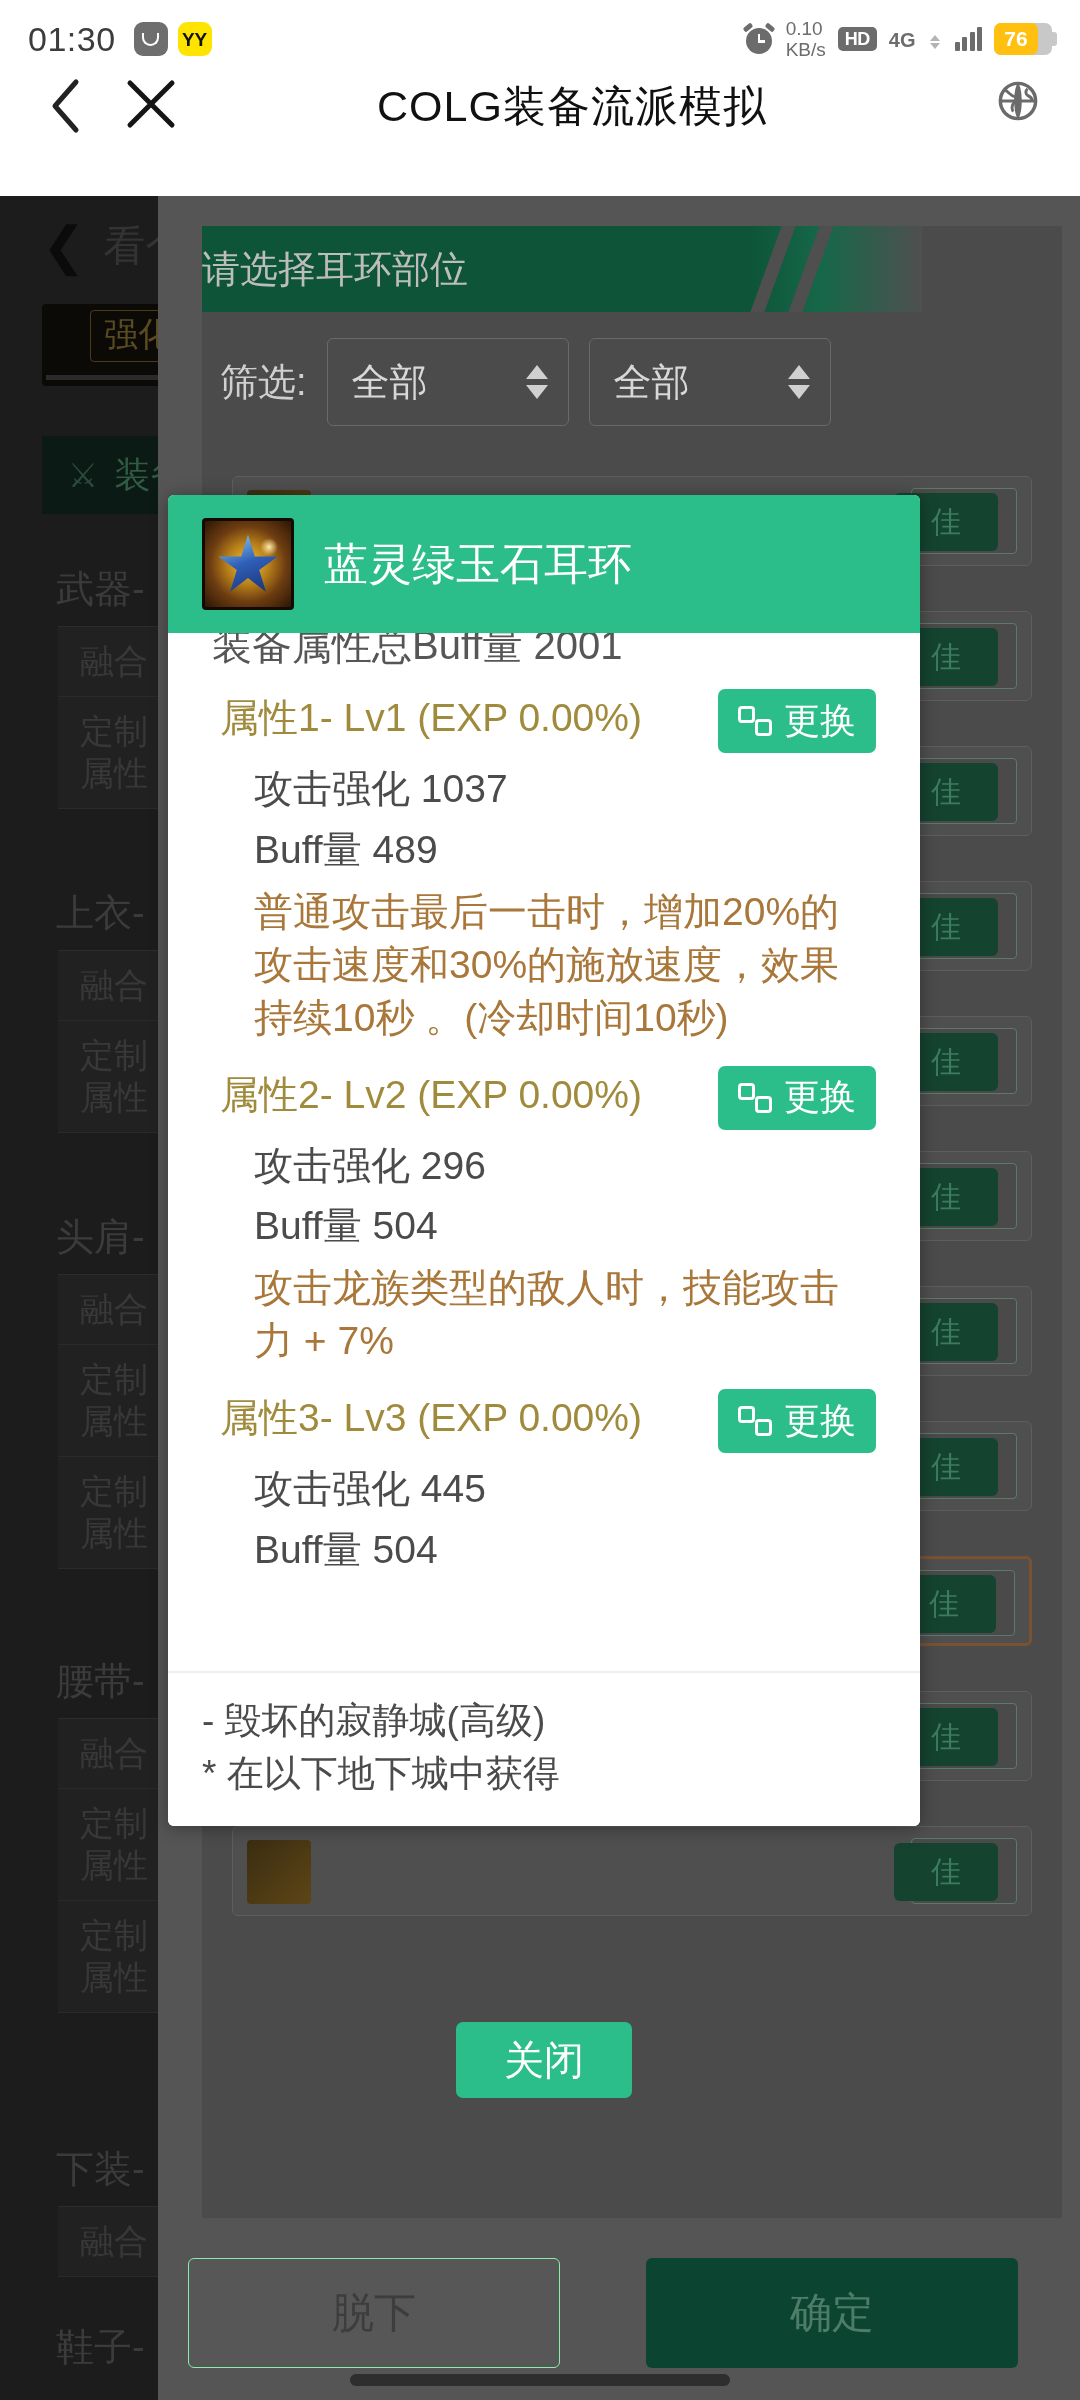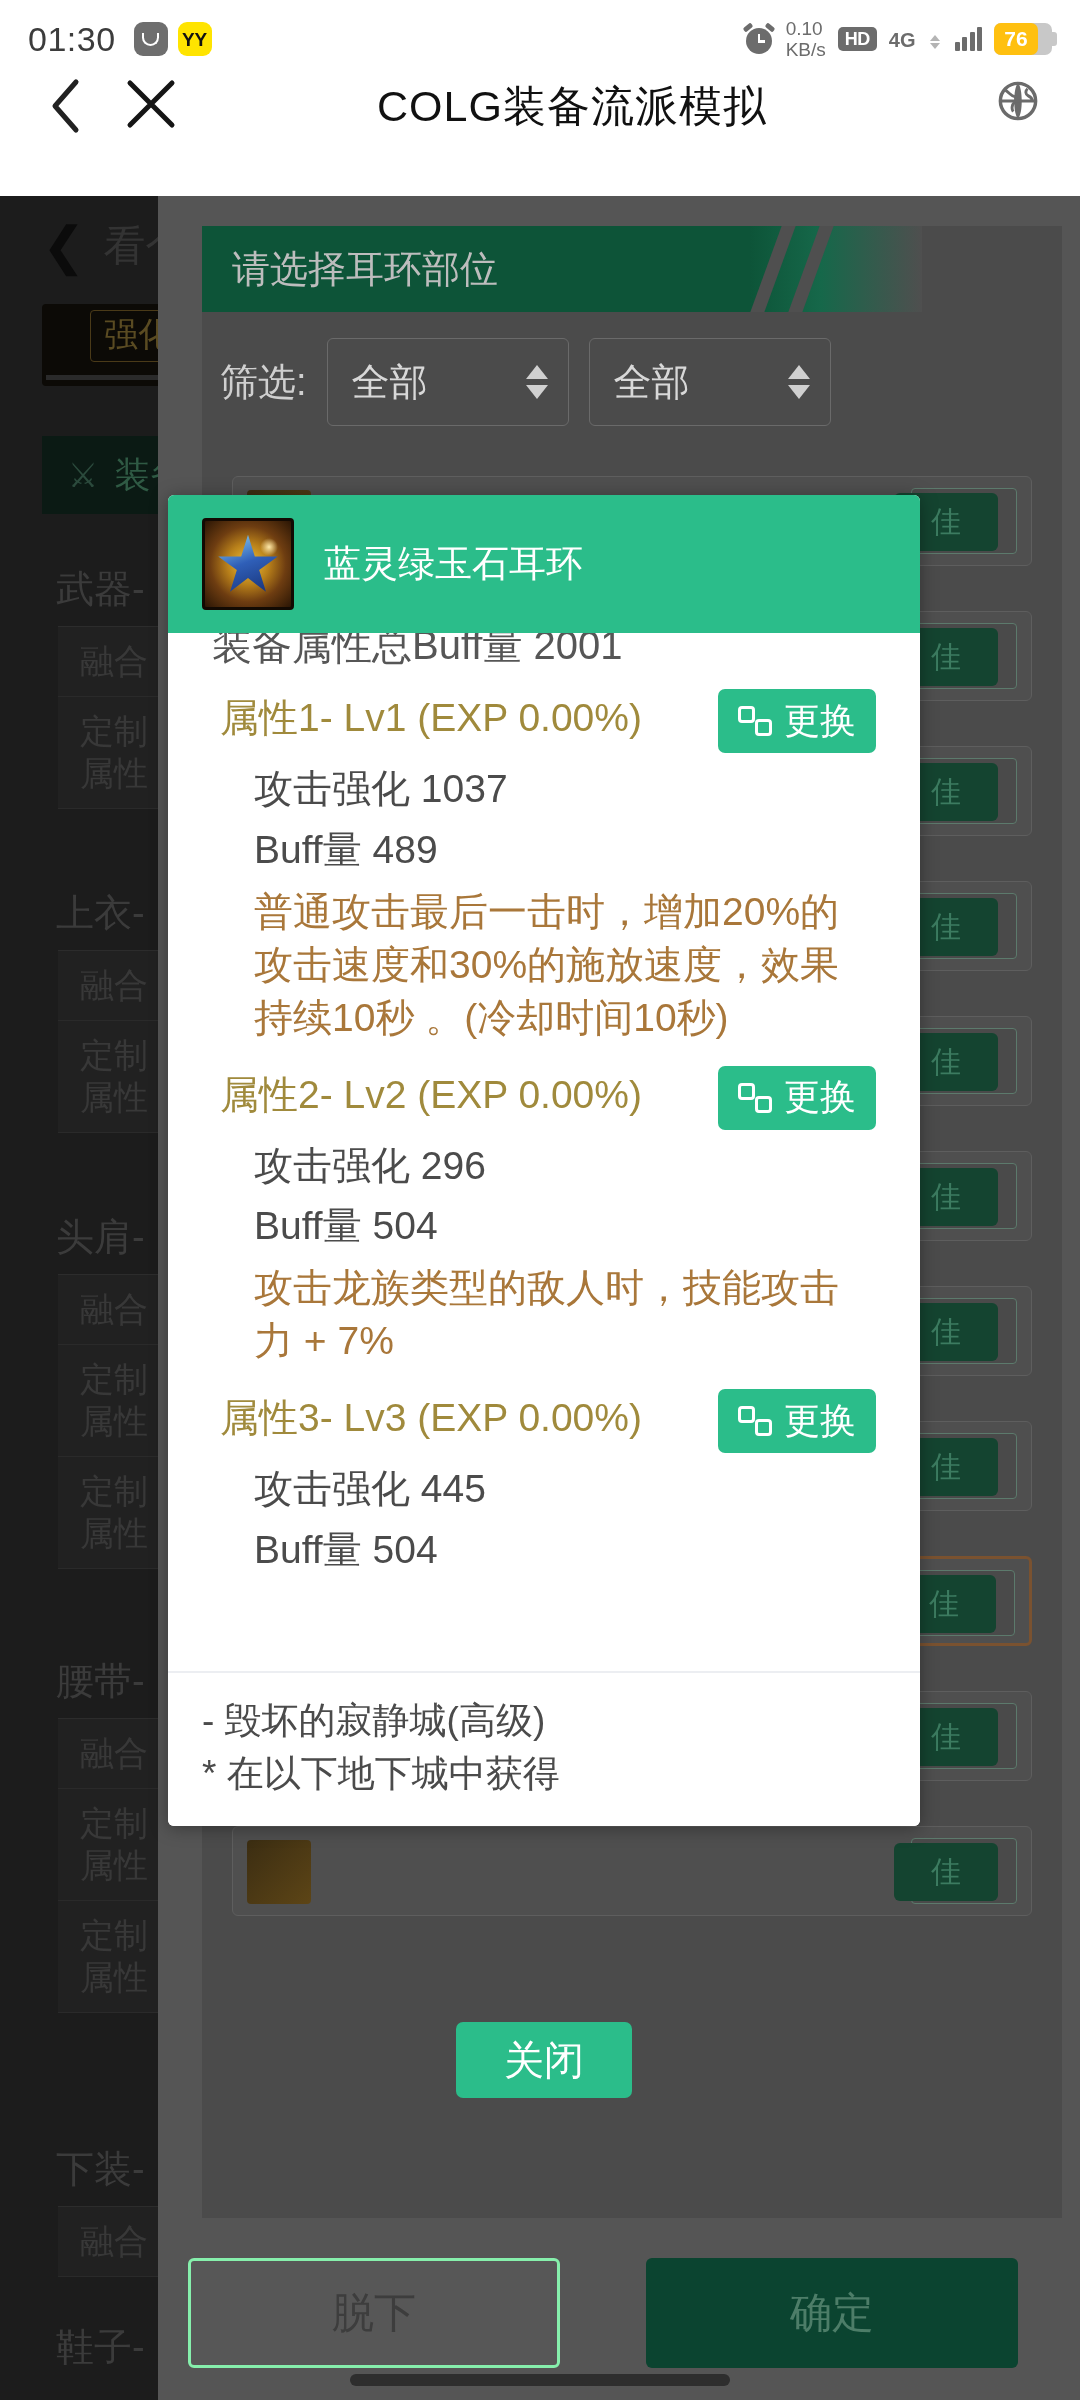--- a/index.html
+++ b/index.html
@@ -125,7 +125,7 @@
   .cp-title {
     position: absolute; left: 0; top: 0; width: 720px; height: 86px;
     background: linear-gradient(90deg, #0d5438 0%, #0d5438 76%, #16684a 86%, #4f4f4f 100%);
-    display: flex; align-items: center; padding-left: 30px;
+    display: flex; align-items: center; 
     font-size: 38px; color: #bdbdbd;
   }
   .cp-title::after {

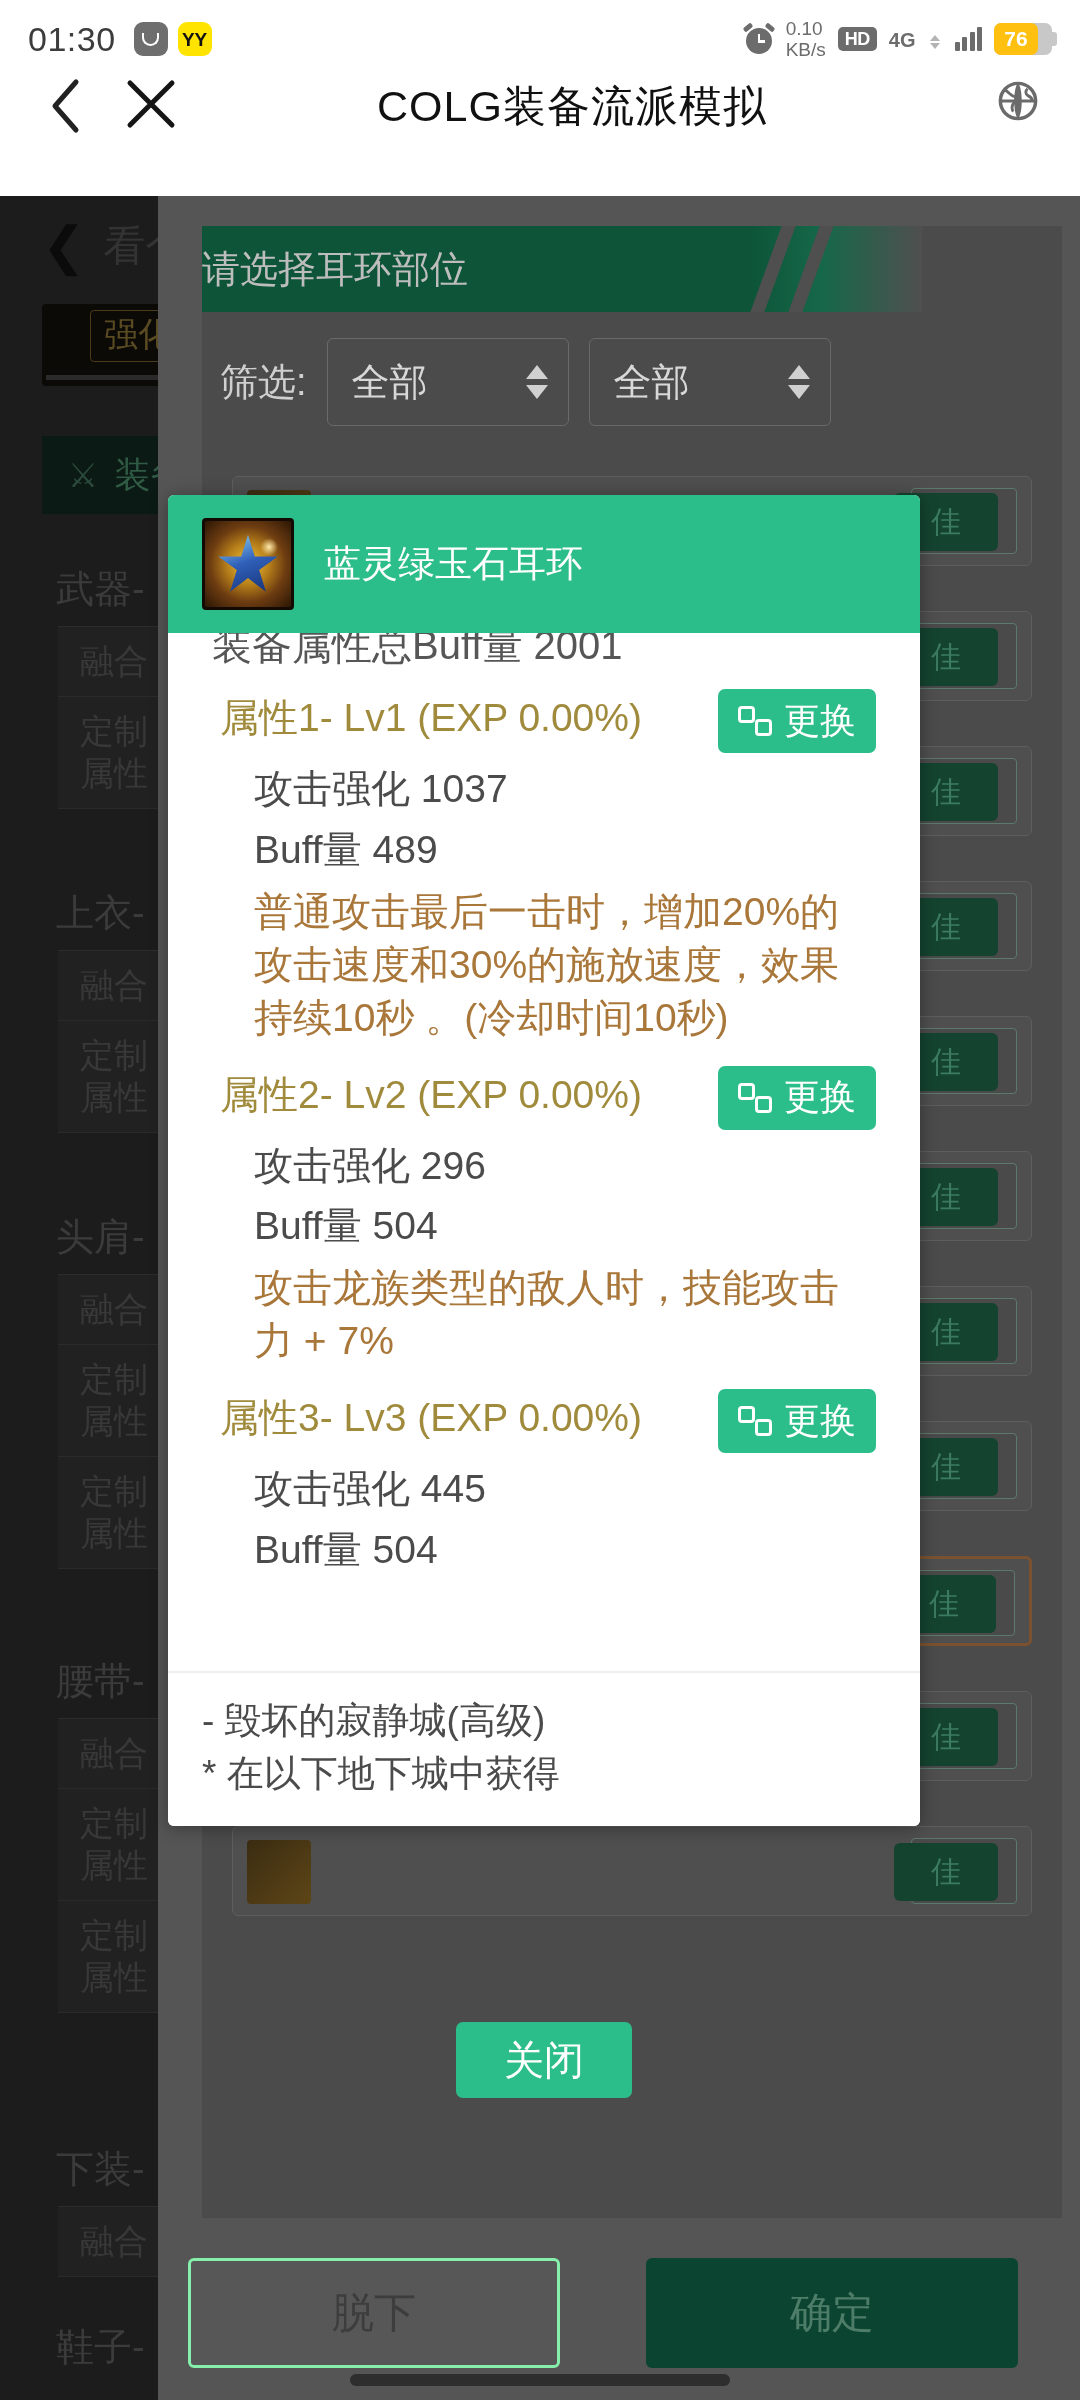--- a/index.html
+++ b/index.html
@@ -213,7 +213,7 @@
     position: absolute; right: 13px; top: 17px; width: 18px; height: 18px;
     background: radial-gradient(circle, #ffe9a8 0%, rgba(255,210,90,0) 70%);
   }
-  .mh-title { font-size: 37px; color: #ffffff; }
+  .mh-title { font-size: 44px; color: #ffffff; }
 
   .modal-body {
     position: relative; background: #ffffff; height: 1038px; overflow: hidden;

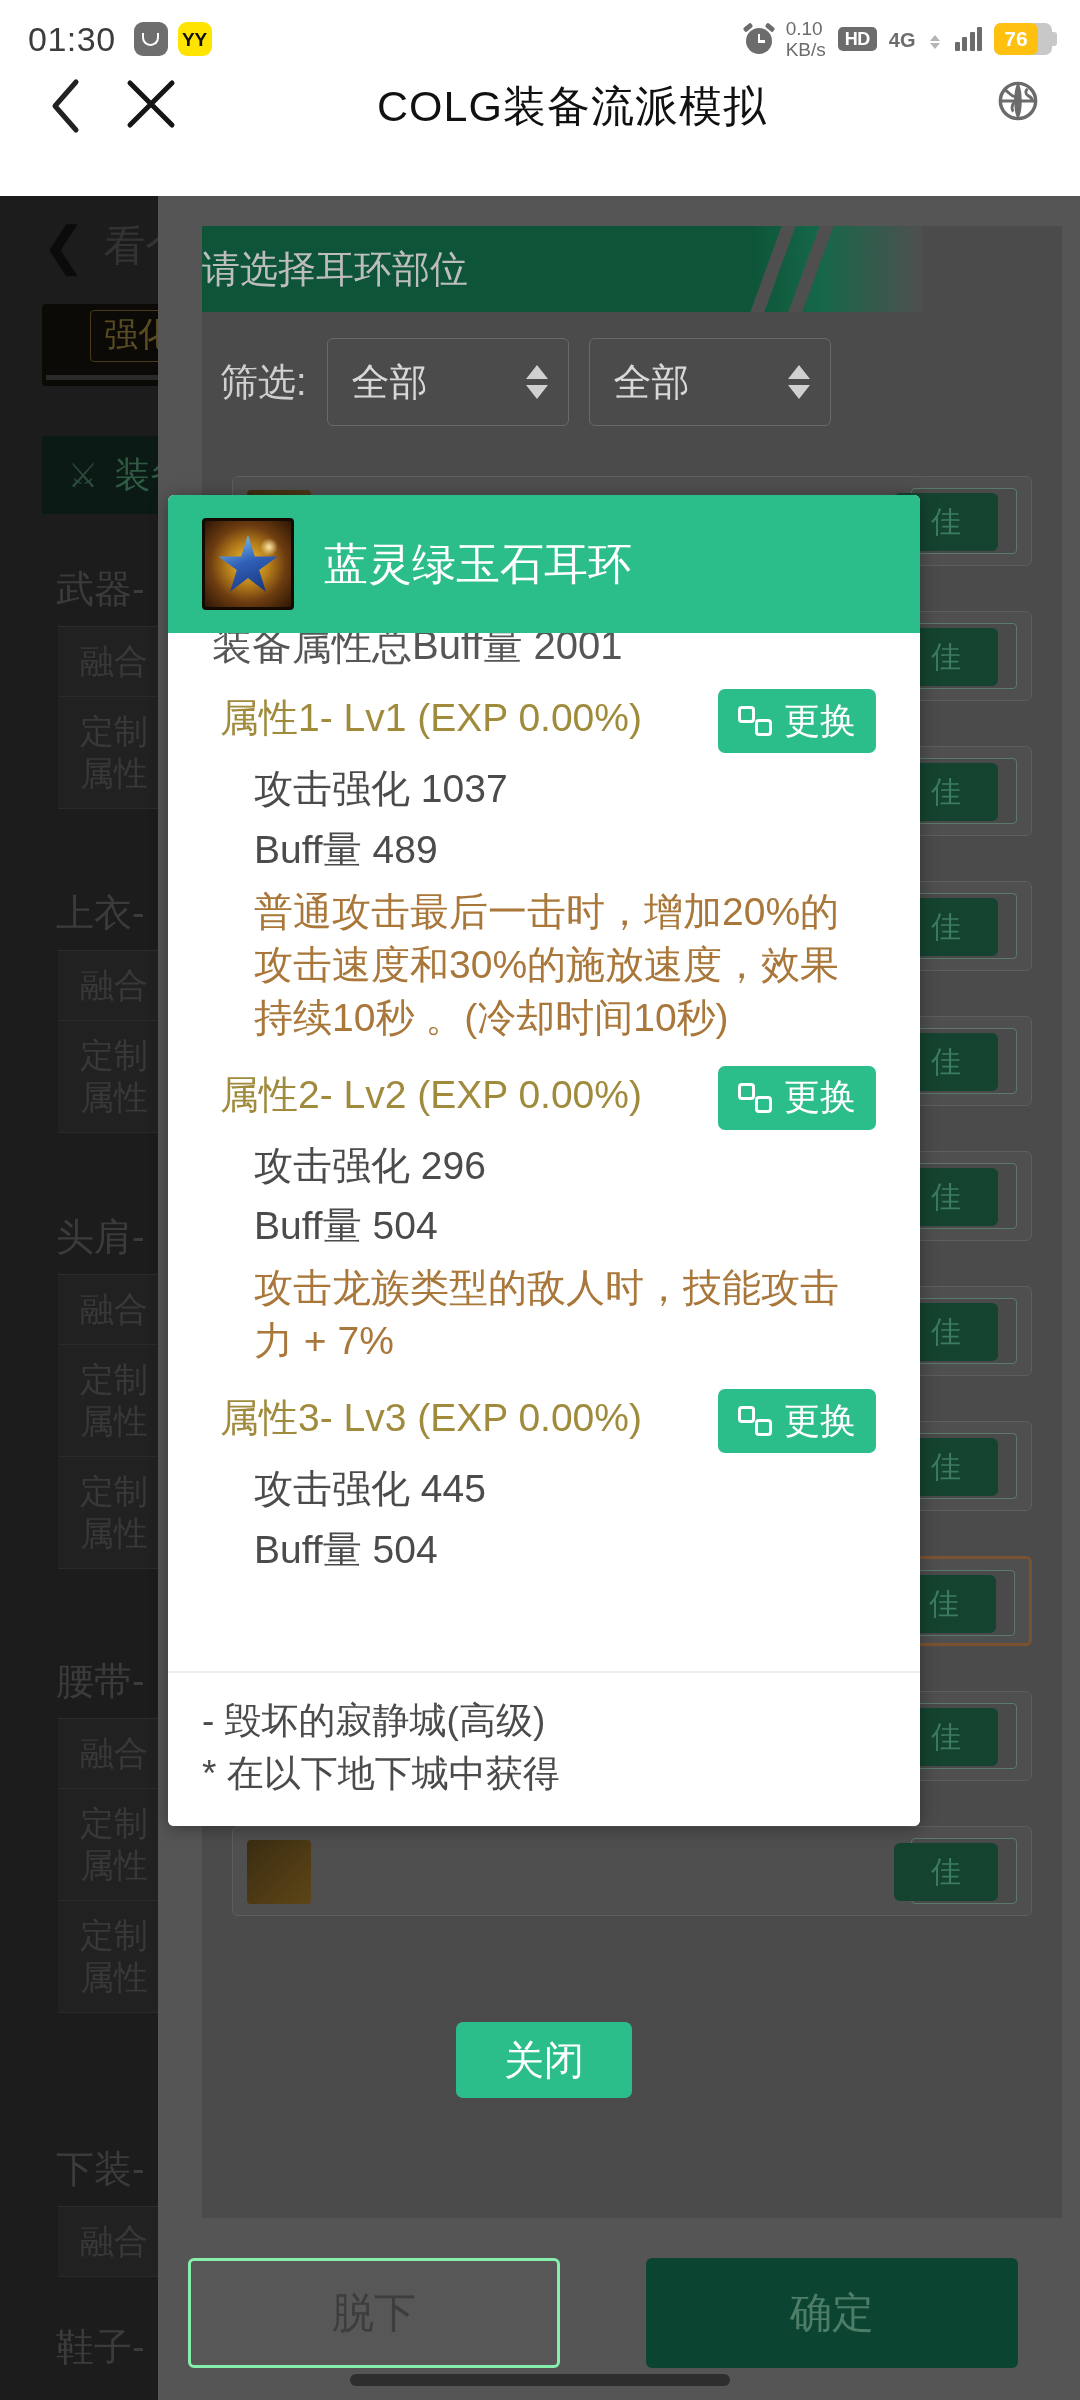--- a/index.html
+++ b/index.html
@@ -173,7 +173,7 @@
   .bottom-btns { position: absolute; left: 30px; top: 2062px; width: 830px;
     display: flex; justify-content: space-between; }
   .btn-off {
-    width: 372px; height: 110px; border: 3px solid #86efac; border-radius: 6px;
+    width: 372px; height: 110px; border: 1px solid #86efac; border-radius: 6px;
     display: flex; align-items: center; justify-content: center;
     font-size: 42px; color: #3d3d3d; background: #575757;
   }

